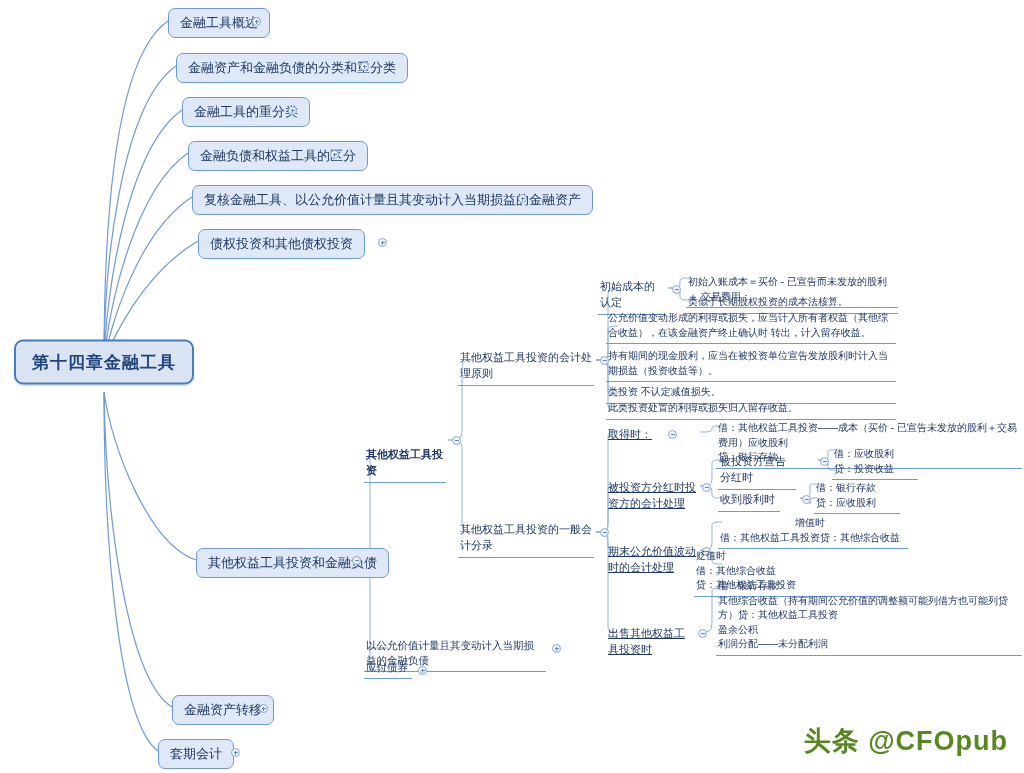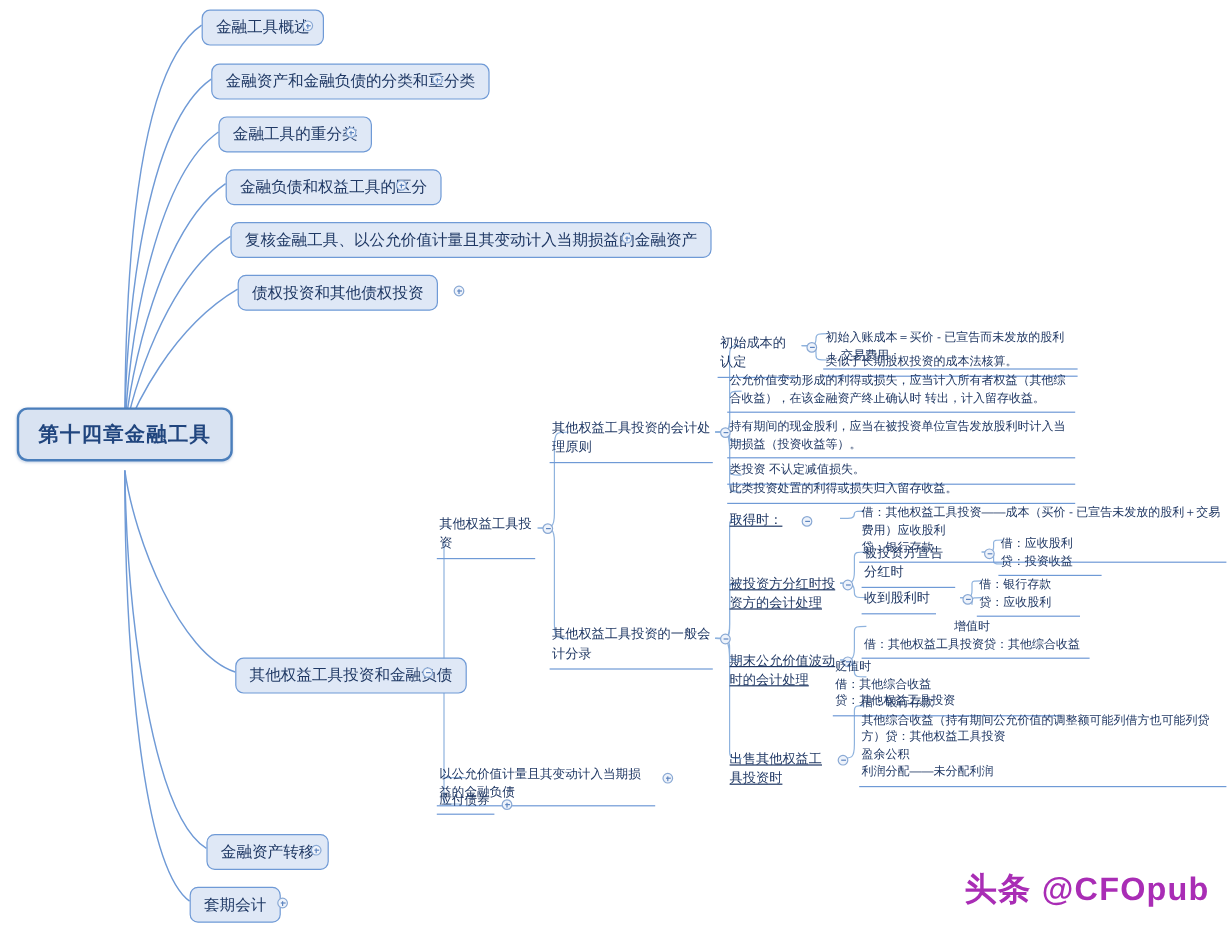--- a/index.html
+++ b/index.html
@@ -237,7 +237,7 @@
   </div>
   <div class="handle plus" style="left:231px; top:748px;"></div>
 
-  <div class="node plain" style="left:364px; top:429px; width:82px;">
+  <div class="node plain" style="left:364px; top:446px; width:82px;font-weight:bold;">
     <span class="lbl">其他权益工具投资</span>
   </div>
   <div class="handle" style="left:452px; top:436px;"></div>

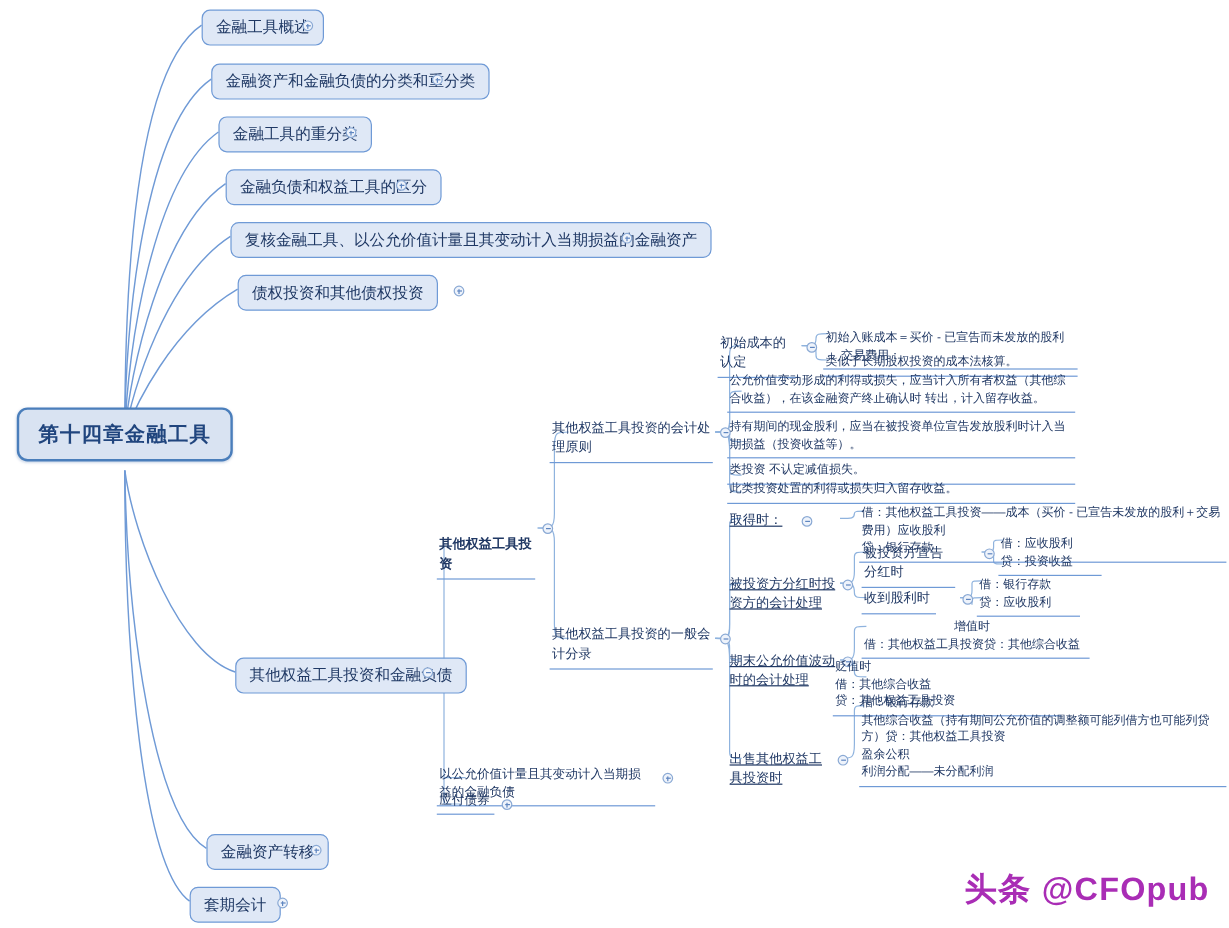--- a/index.html
+++ b/index.html
@@ -127,7 +127,7 @@
     bottom: 14px;
     font-size: 27px;
     font-weight: bold;
-    color: #a21caf;
+    color: #4d7c0f;
     letter-spacing: 1px;
     opacity: 0.92;
     text-shadow: 1px 0 0 rgba(255,255,255,0.85);

